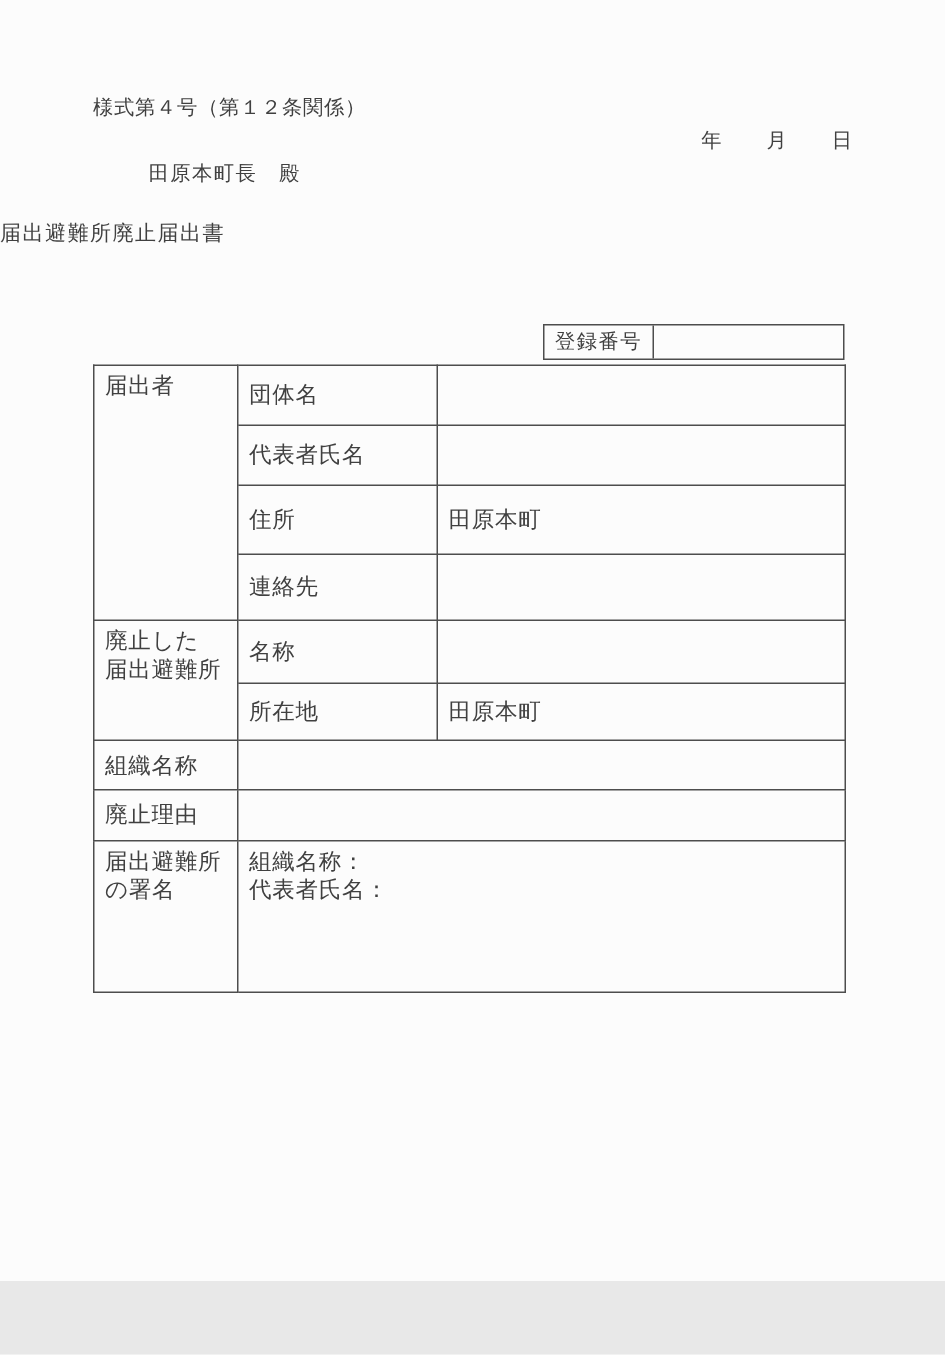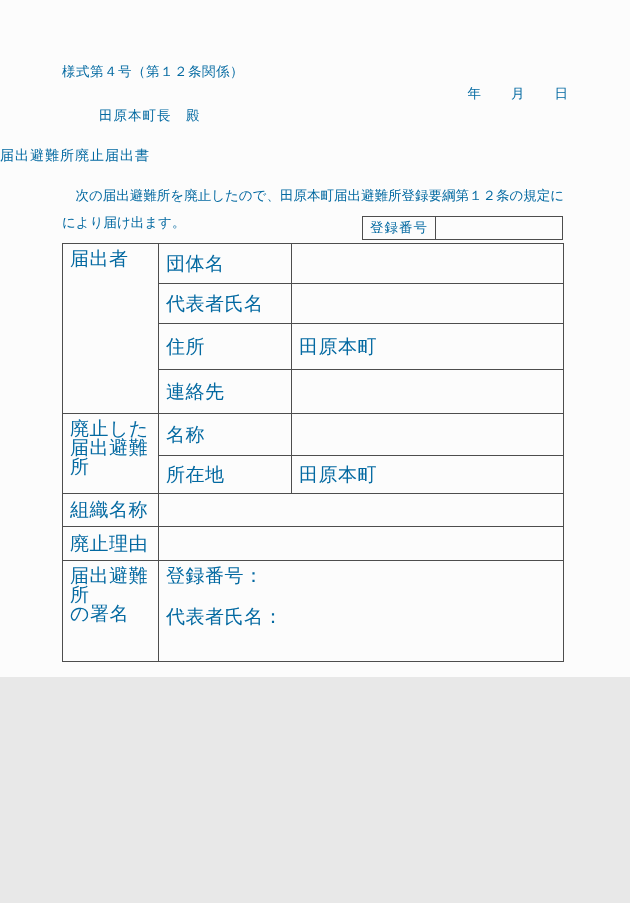--- a/index.html
+++ b/index.html
@@ -10,10 +10,10 @@
   .doc-page {
     position: relative;
     width: 630px;
-    height: 677px;
+    height: 854px;
     background: #fcfcfc;
-    color: #0369a1;
-    font-family: Liberation Serif, serif;
+    color: #404040;
+    font-family: Liberation Mono, monospace;
     font-size: 13.5px;
     overflow: hidden;
   }

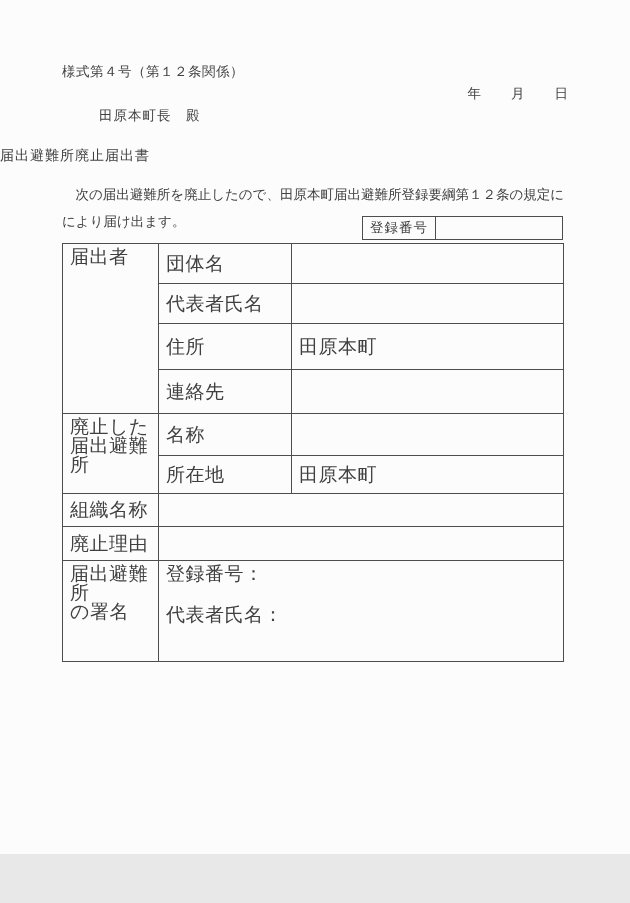--- a/index.html
+++ b/index.html
@@ -104,10 +104,6 @@
 
   <div class="abs doc-title">届出避難所廃止届出書</div>
 
-  <div class="abs body-paragraph">
-    <div>　次の届出避難所を廃止したので、田原本町届出避難所登録要綱第１２条の規定に</div>
-    <div>により届け出ます。</div>
-  </div>
 
   <div class="abs reg-box">
     <div class="reg-label">登録番号</div>

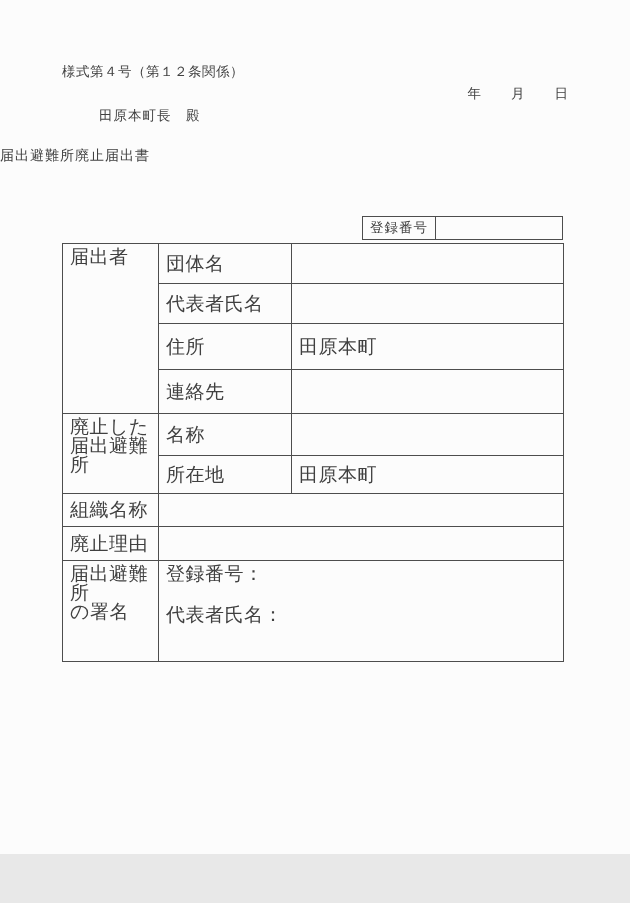--- a/index.html
+++ b/index.html
@@ -68,7 +68,7 @@
     width: 501px;
     border-collapse: collapse;
     table-layout: fixed;
-    font-size: 19px;
+    font-size: 15px;
   }
   .main-table td {
     border: 1px solid #4d4d4d;

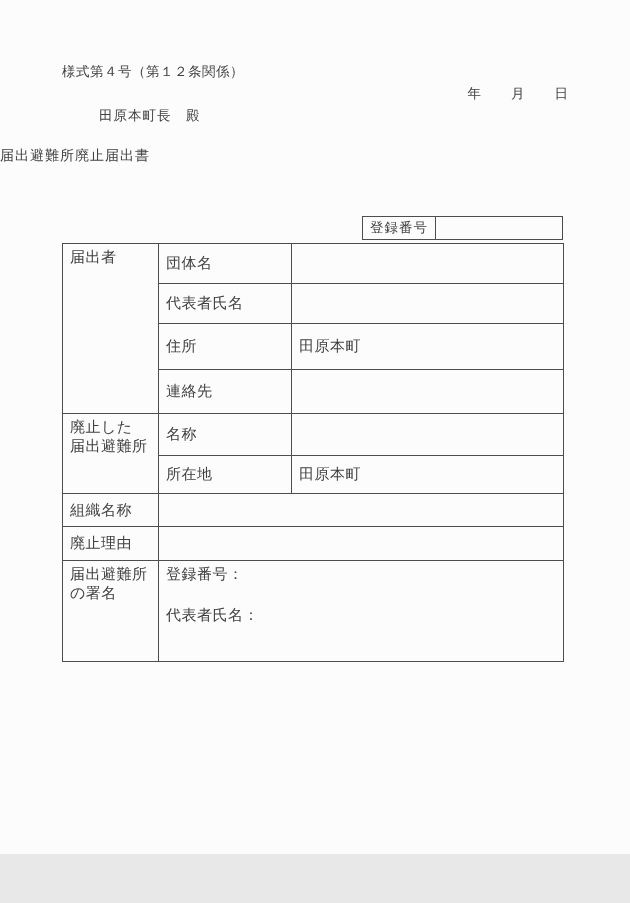--- a/index.html
+++ b/index.html
@@ -160,7 +160,7 @@
           <div>の署名</div>
         </td>
         <td colspan="2" class="group-top">
-          <div>登録番号：</div>
+          <div>組織名称：</div>
           <div class="sig-line2">代表者氏名：</div>
         </td>
       </tr>

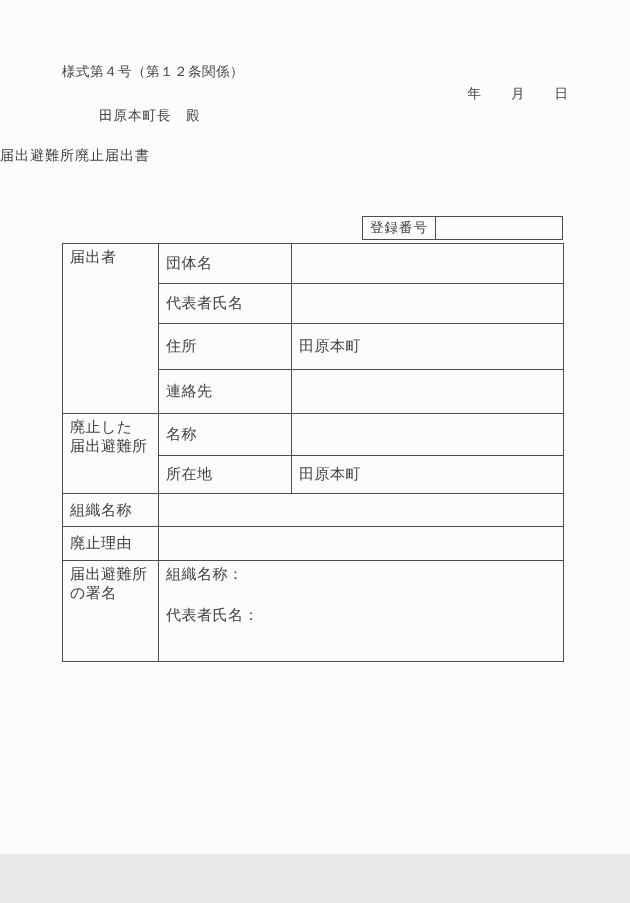--- a/index.html
+++ b/index.html
@@ -89,7 +89,7 @@
   .r33 { height: 33px; }
   .r34 { height: 34px; }
   .r101 { height: 101px; }
-  .sig-line2 { margin-top: 22px; }
+  .sig-line2 { }
 </style>
 </head>
 <body>

